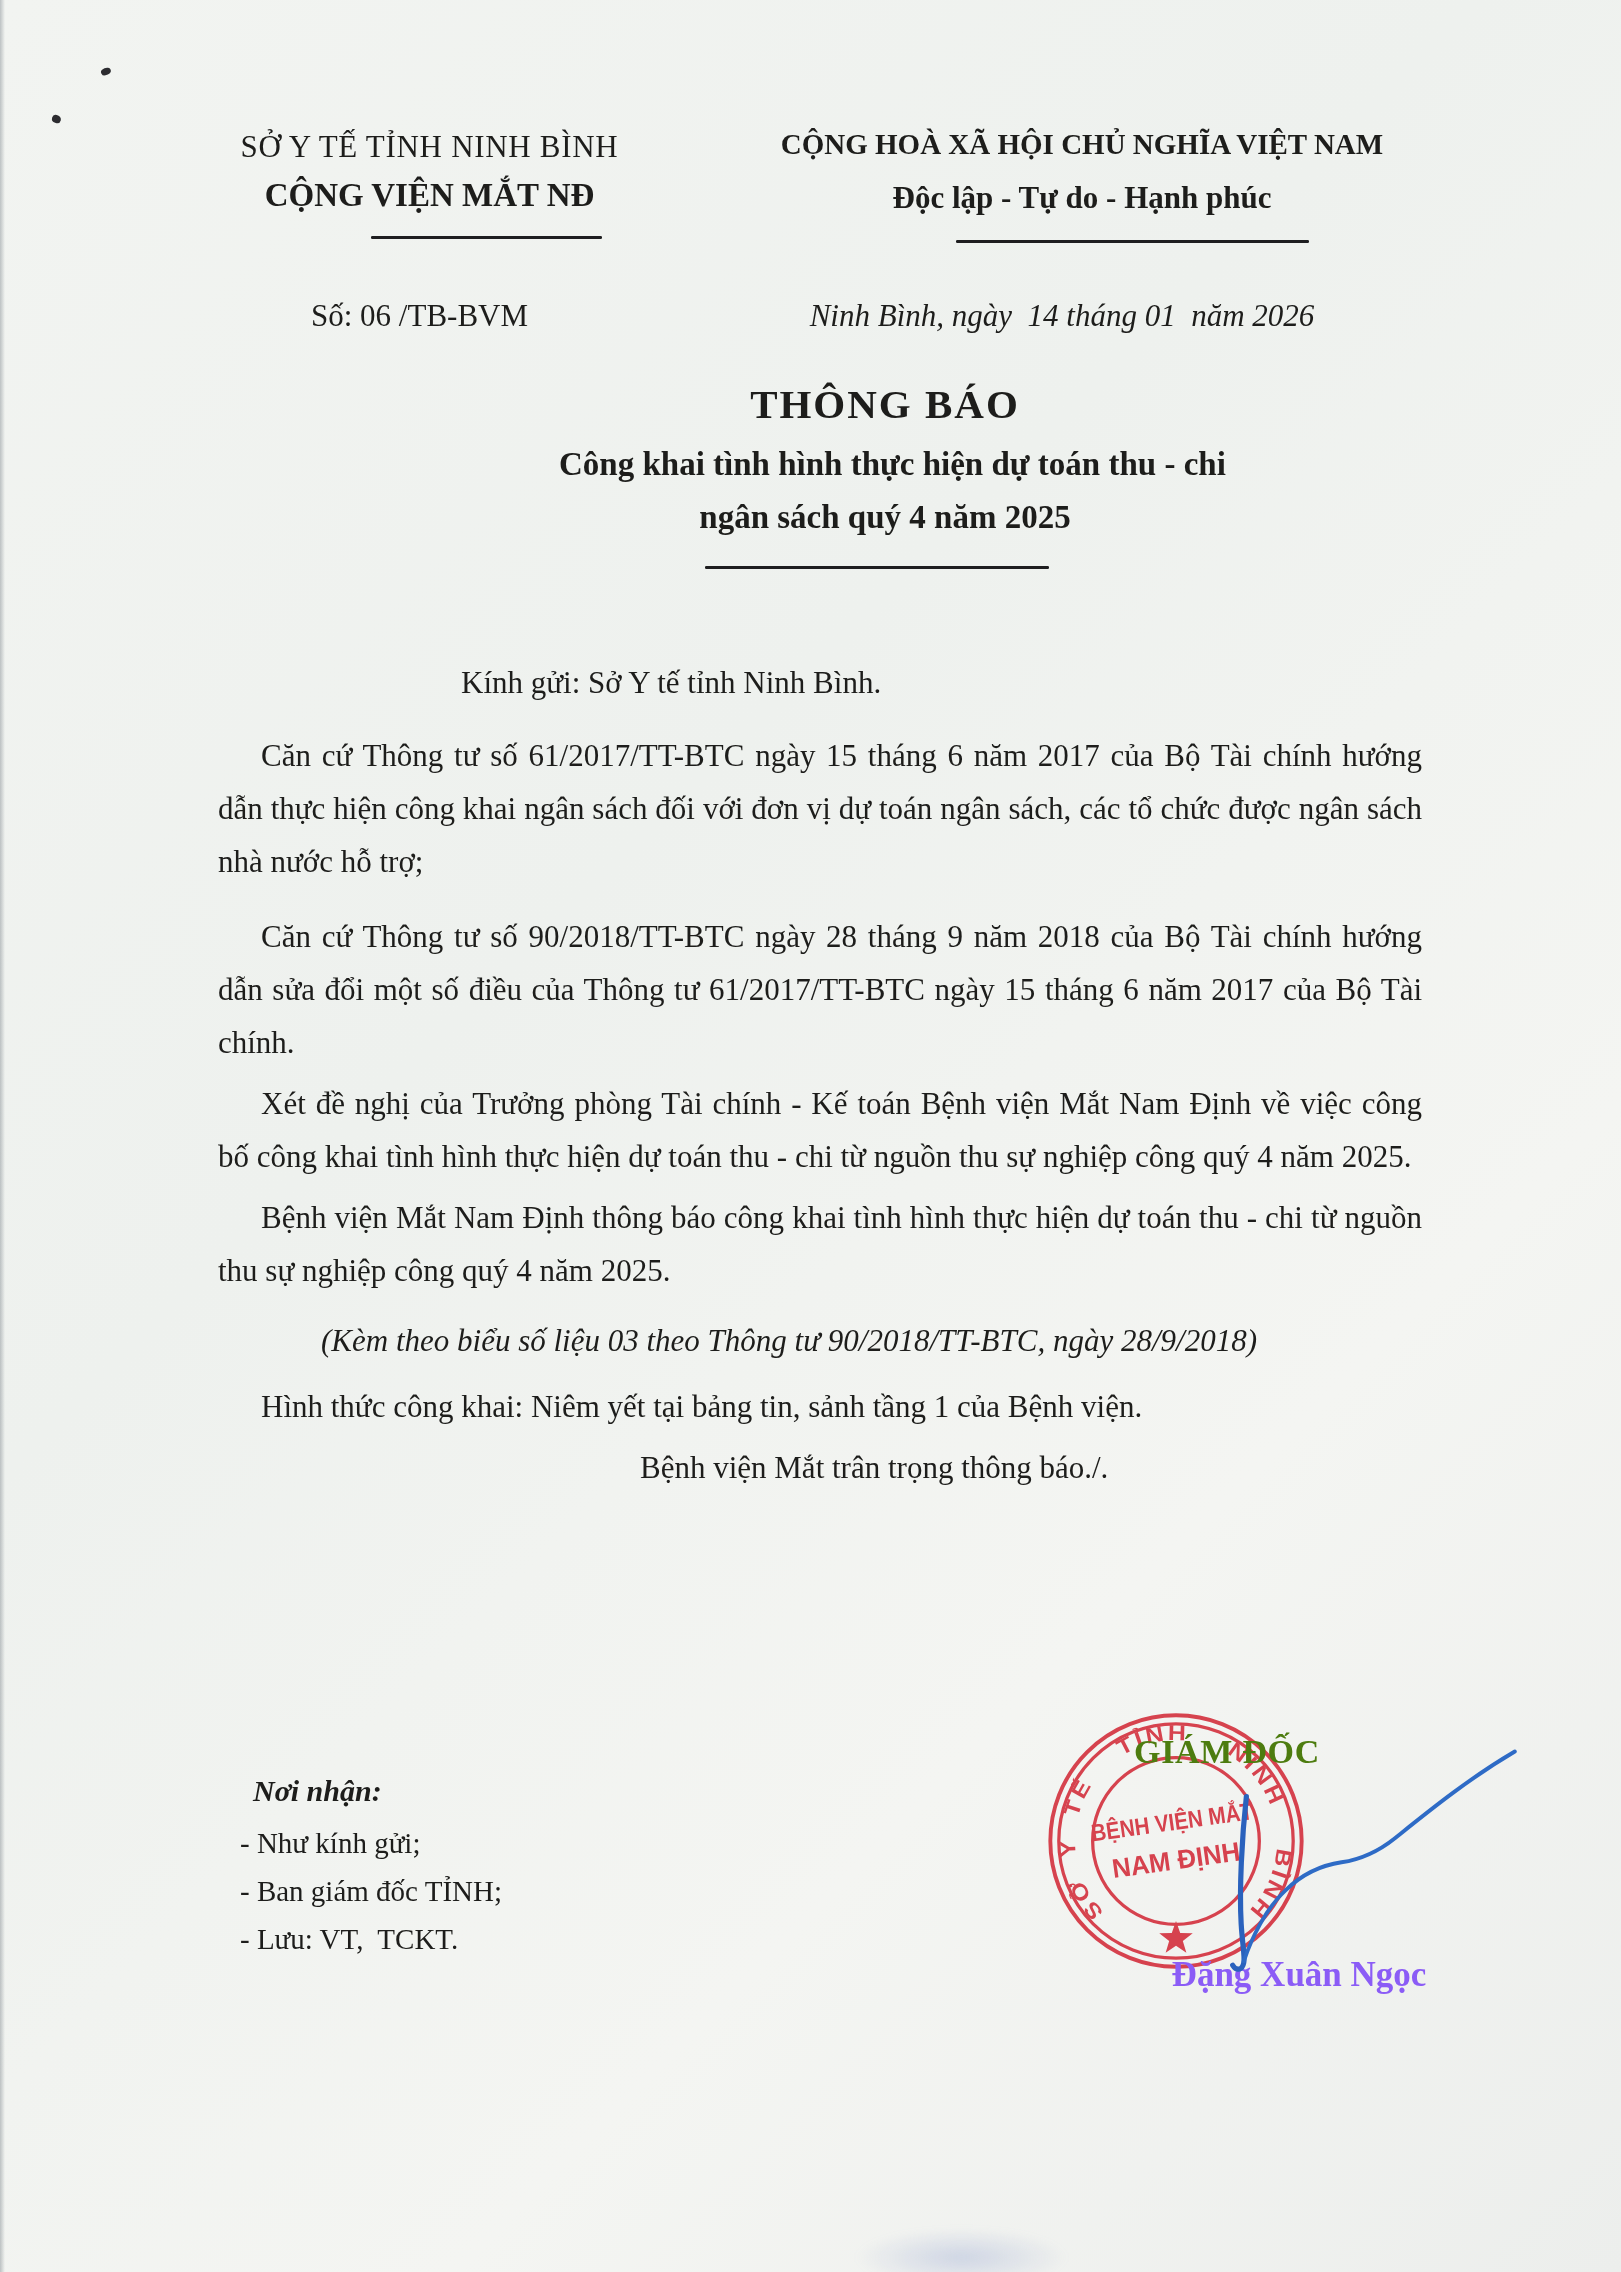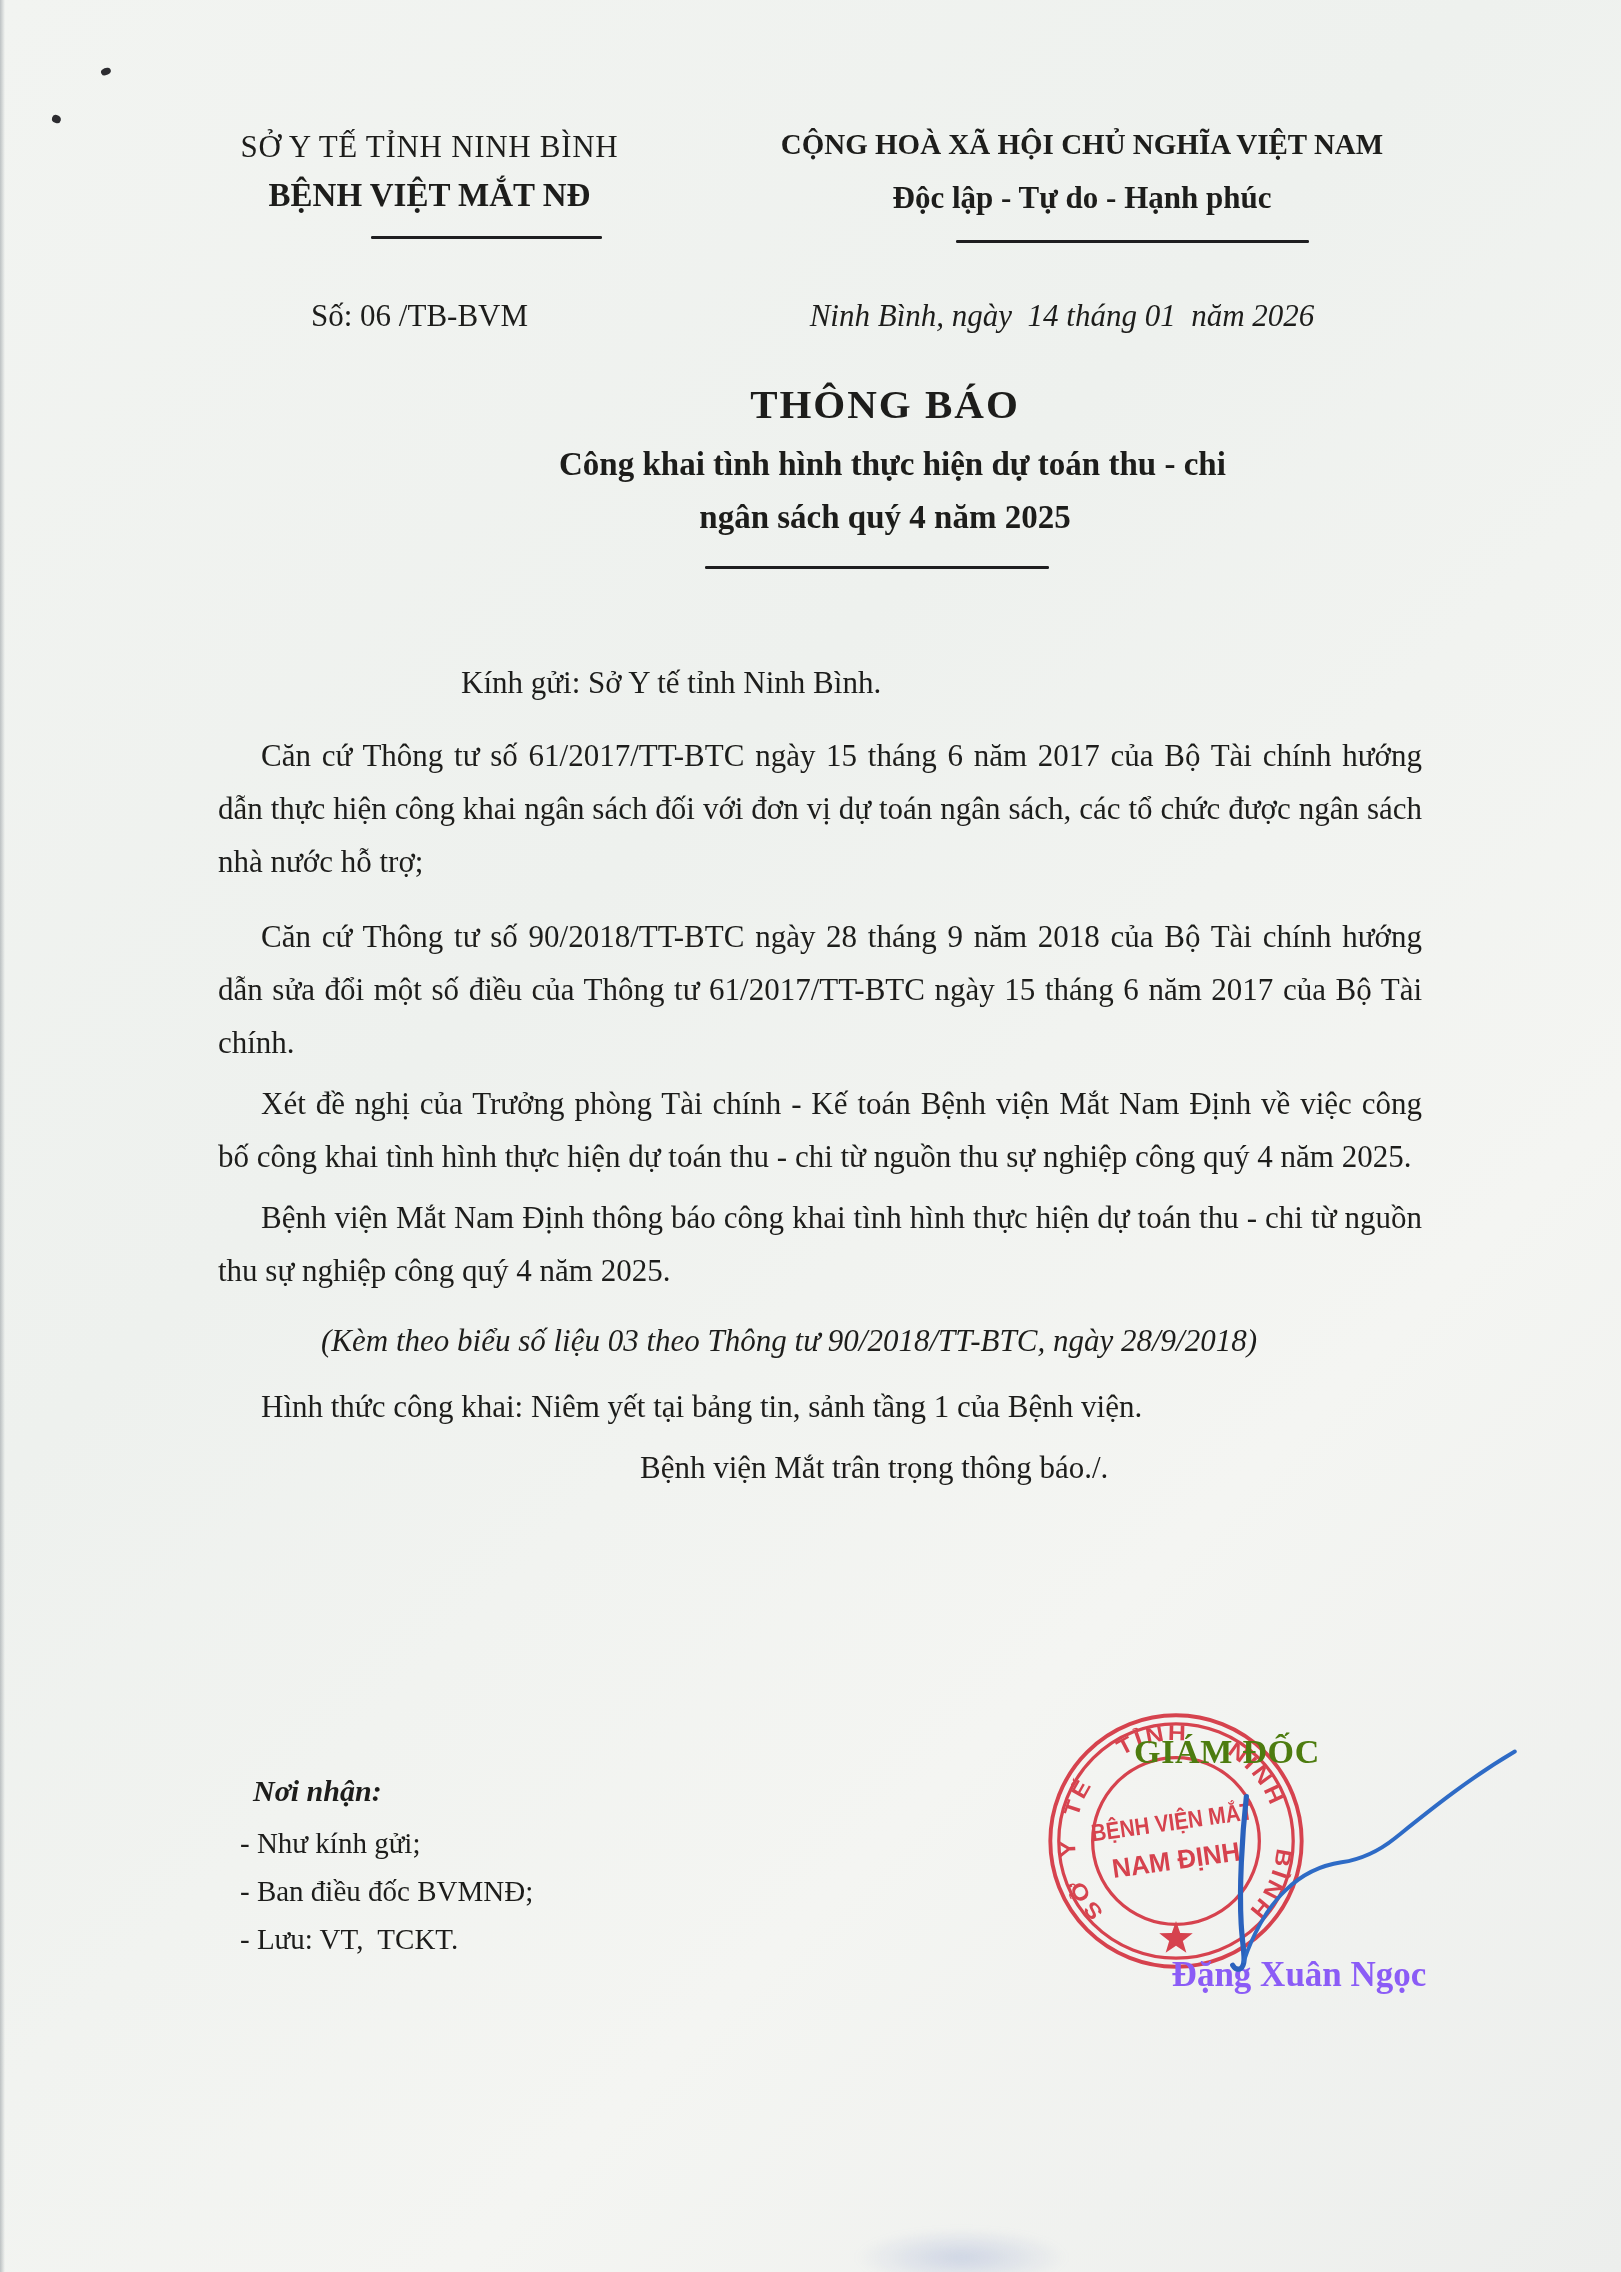--- a/index.html
+++ b/index.html
@@ -77,7 +77,7 @@
 
 <div class="hdr-left">
   <div class="l1">SỞ Y TẾ TỈNH NINH BÌNH</div>
-  <div class="l2">BỆNH VIỆT MẮT NĐ</div>
+  <div class="l2">CỘNG VIỆN MẮT NĐ</div>
 </div>
 <div class="rule rule-left"></div>
 

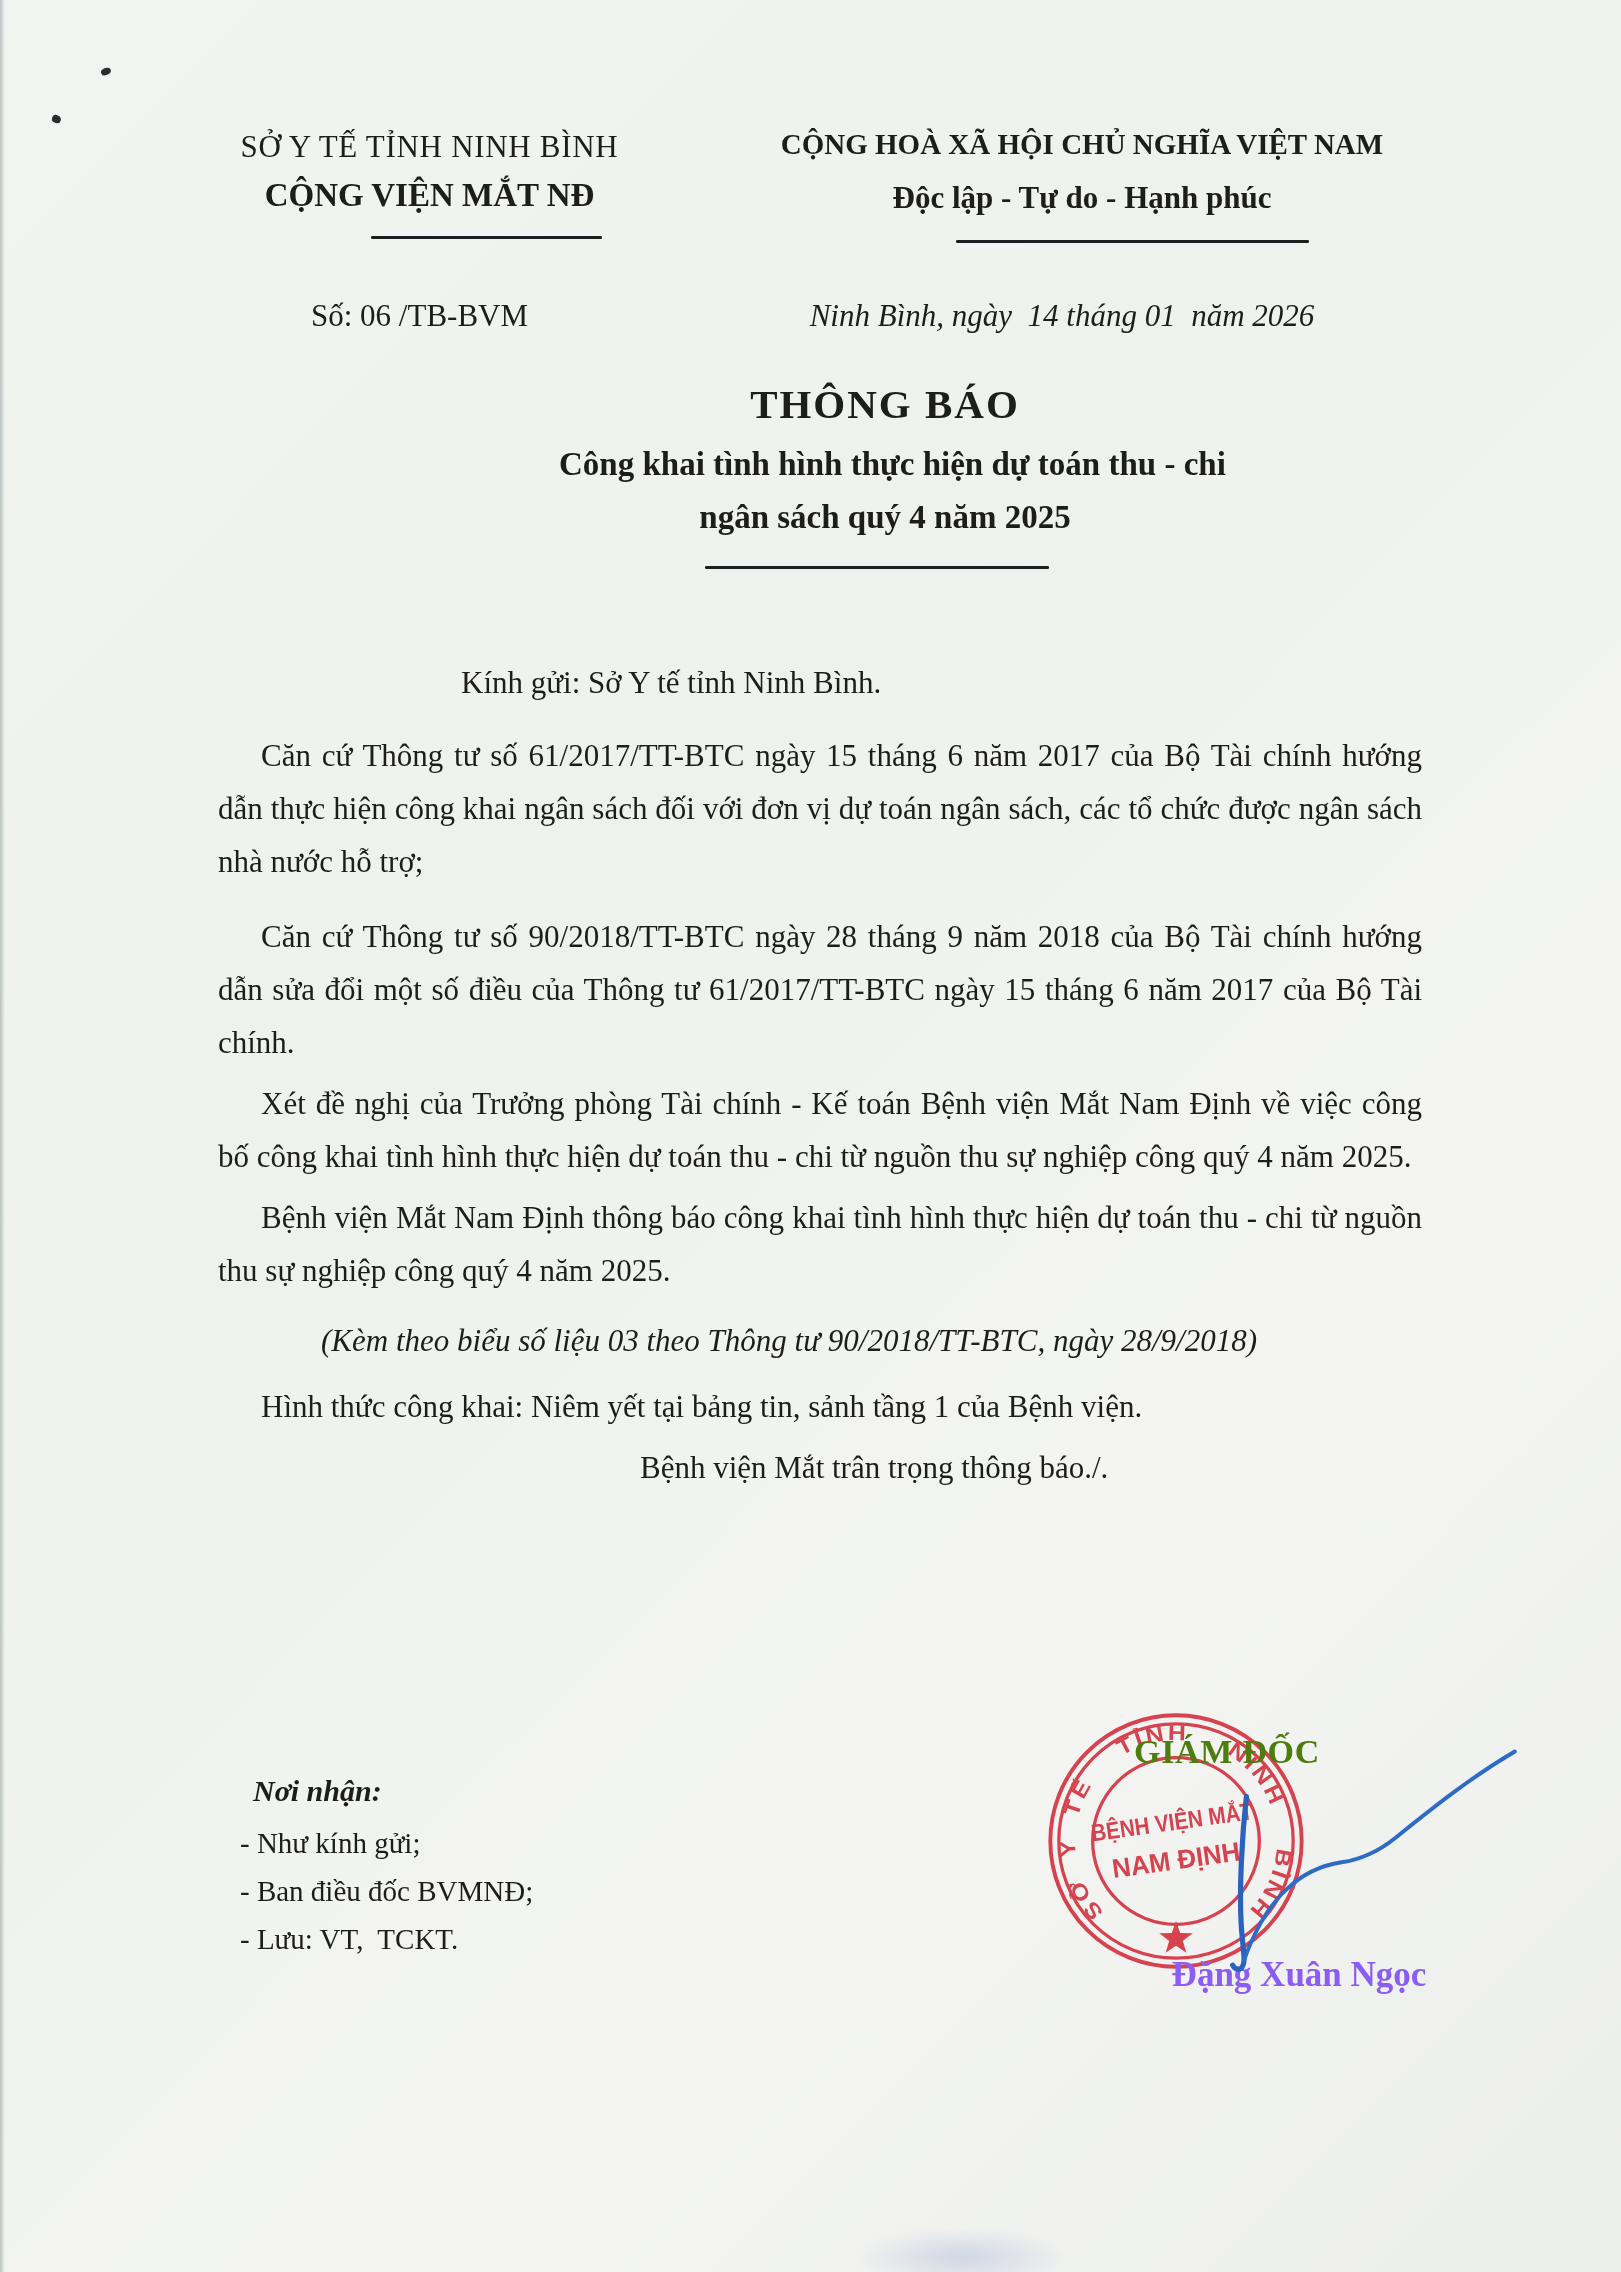--- a/index.html
+++ b/index.html
@@ -111,7 +111,7 @@
 <div class="recipients">
   <div class="label">Nơi nhận:</div>
   <div class="item">- Như kính gửi;</div>
-  <div class="item">- Ban điều đốc BVMNĐ;</div>
+  <div class="item">- Ban giám đốc TỈNH;</div>
   <div class="item">- Lưu: VT,  TCKT.</div>
 </div>
 

